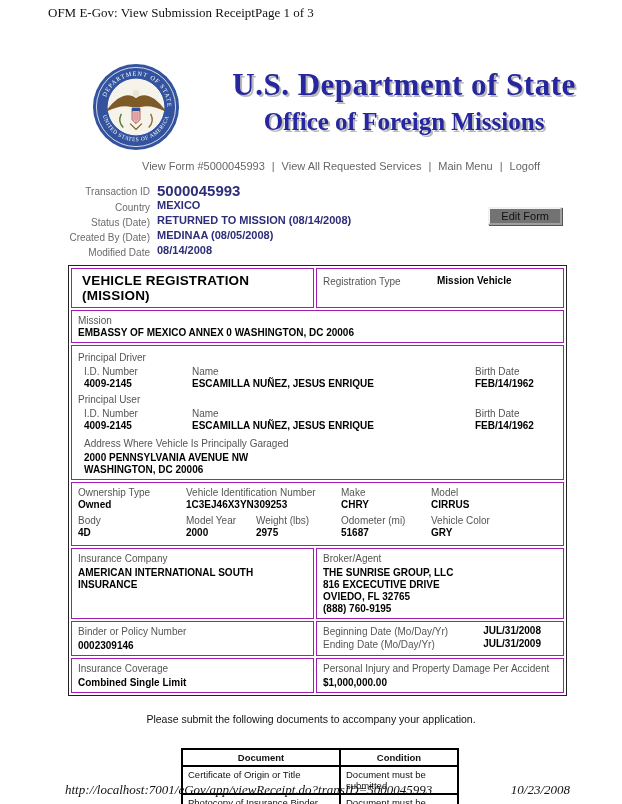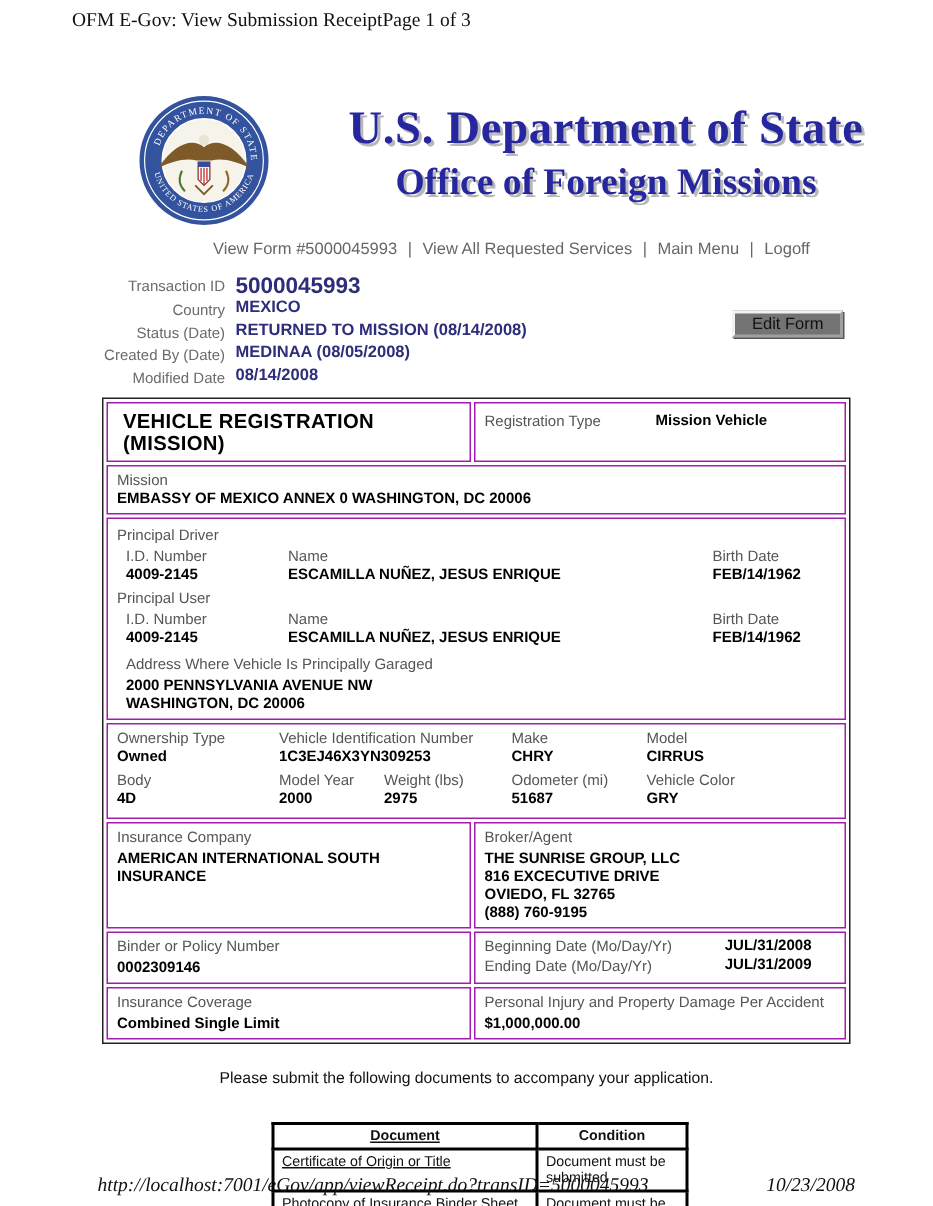--- a/index.html
+++ b/index.html
@@ -91,7 +91,7 @@
   }
   .docs-table th, .docs-table td { border: 2px solid #000; padding: 2px 5px; text-align: left; vertical-align: top; }
   .docs-table th { text-align: center; font-weight: bold; }
-  .docs-table .c1 { width: 176px; text-decoration: underline; }
+  .docs-table .c1 { width: 158px; }
 </style>
 </head>
 <body>

